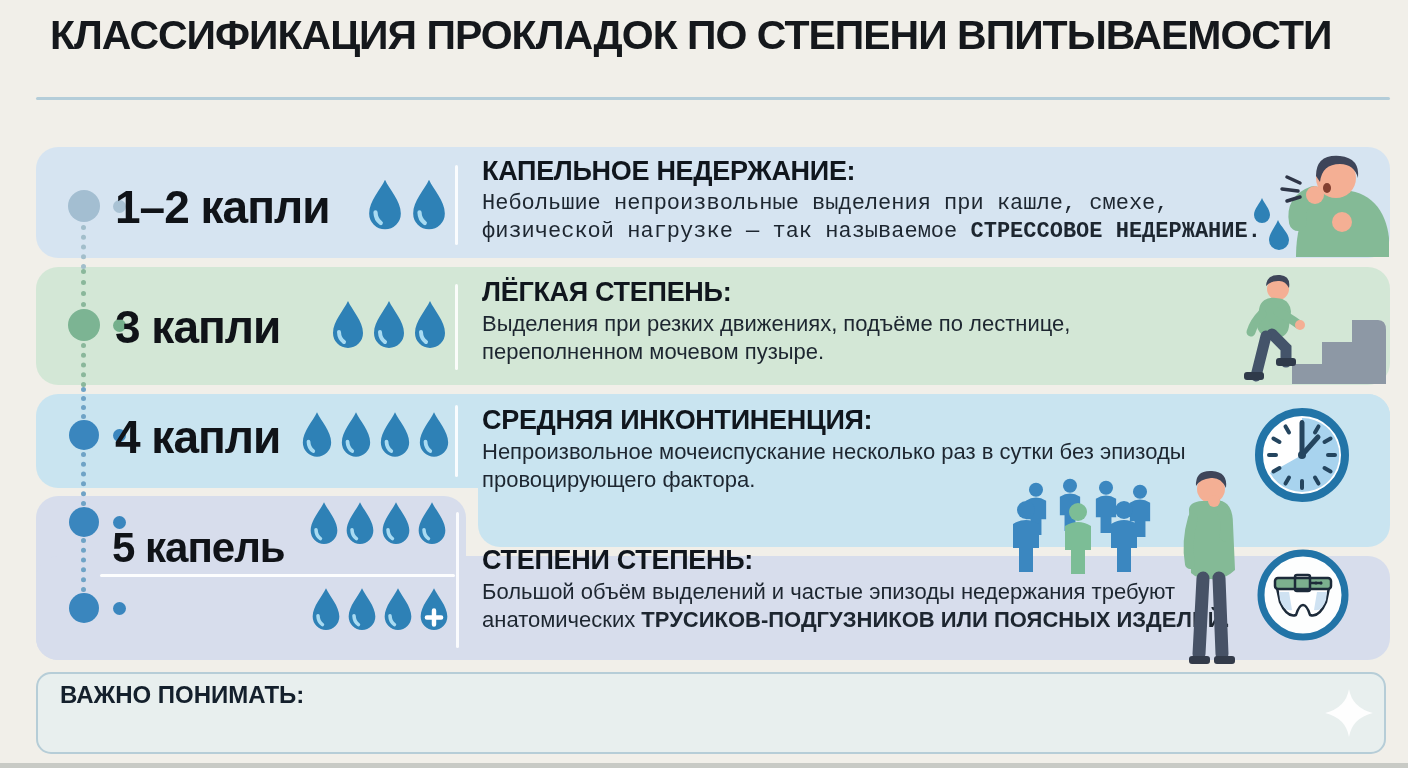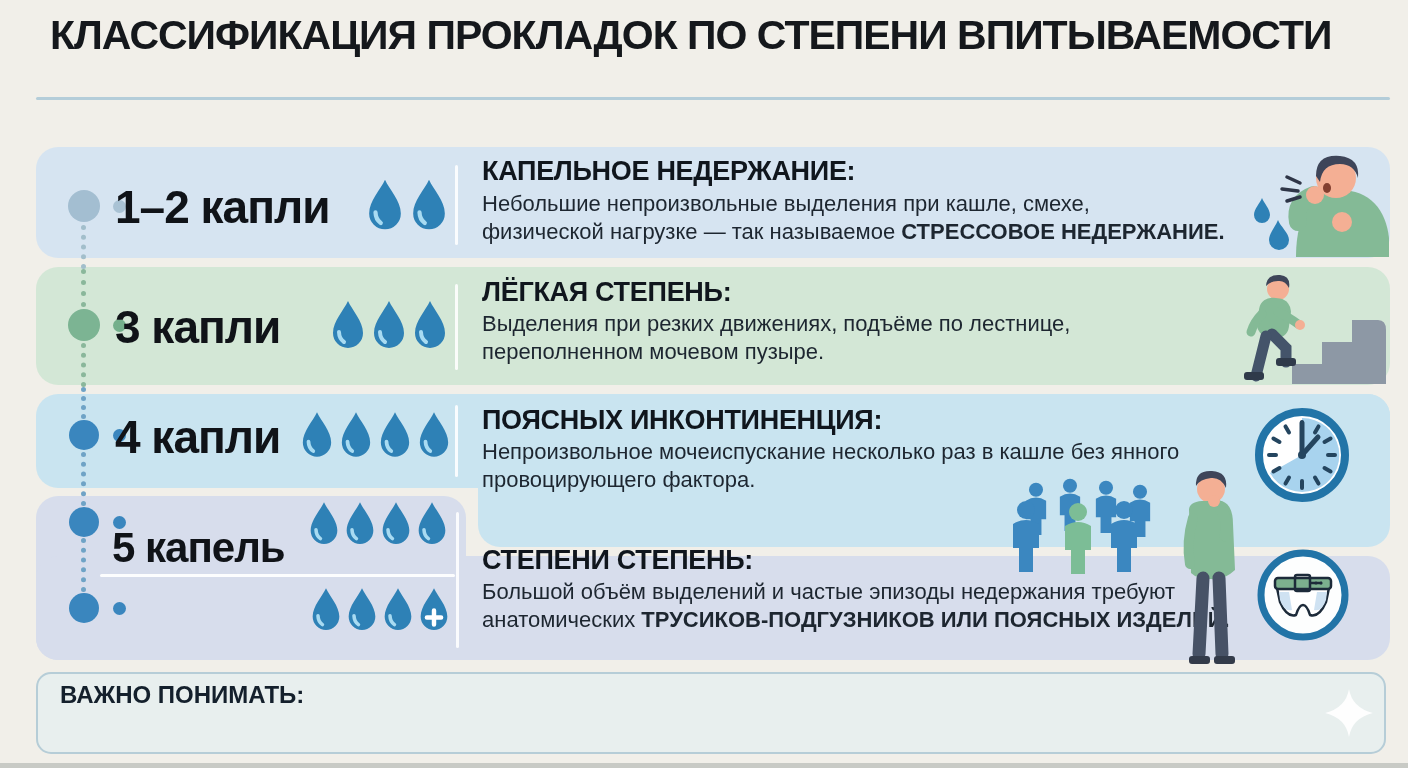--- a/index.html
+++ b/index.html
@@ -148,7 +148,7 @@
   <div class="hdiv" style="left:100px;top:574px;width:355px;"></div>
 
   <div class="heading" style="left:482px;top:156px;">КАПЕЛЬНОЕ НЕДЕРЖАНИЕ:</div>
-  <div class="bodytext" style="left:482px;top:190px;">
+  <div class="bodytext" style="left:482px;top:190px;font-family:Liberation Mono, monospace;">
     <div>Небольшие непроизвольные выделения при кашле, смехе,</div>
     <div><span>физической нагрузке — так называемое </span><span class="b">СТРЕССОВОЕ НЕДЕРЖАНИЕ.</span></div>
   </div>

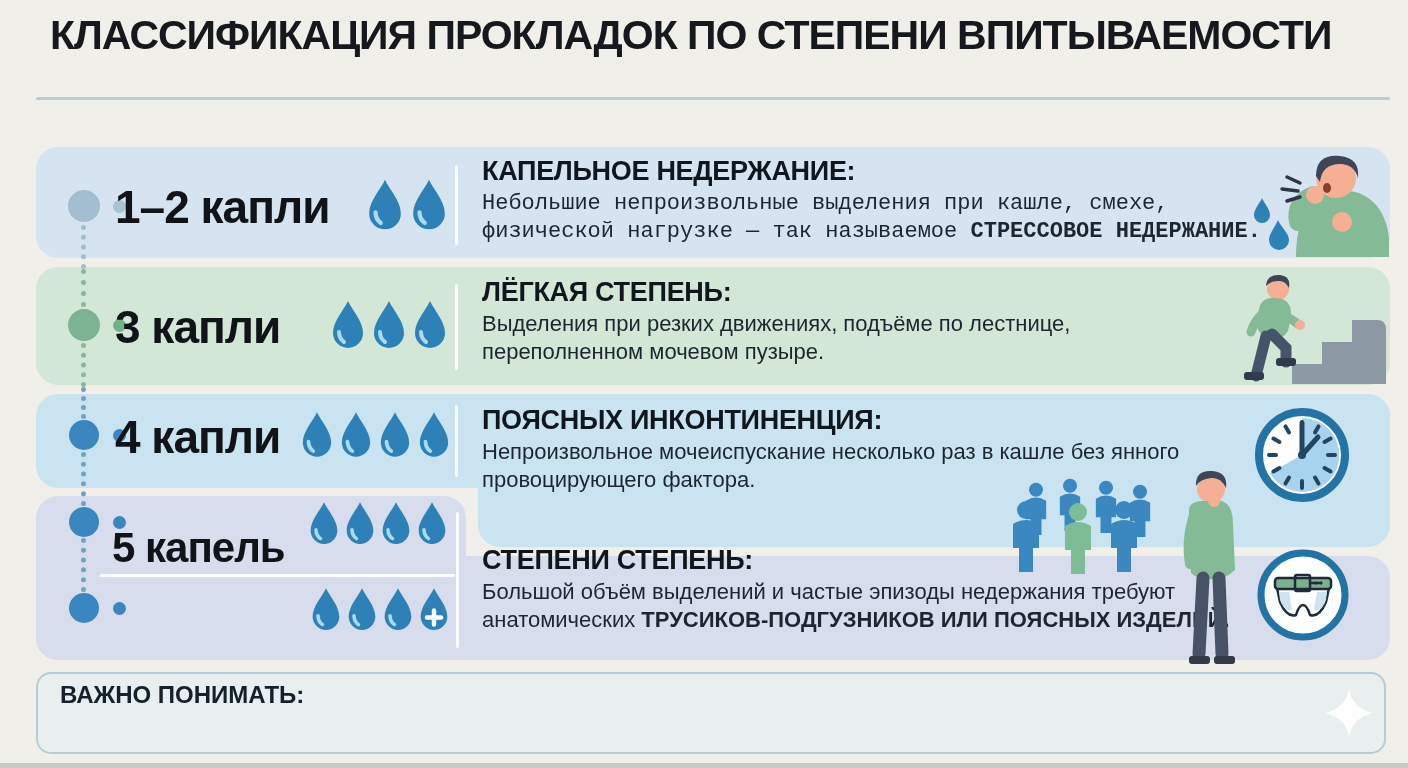--- a/index.html
+++ b/index.html
@@ -159,7 +159,7 @@
     <div><span>переполненном мочевом пузыре.</span><span class="b"></span></div>
   </div>
 
-  <div class="heading" style="left:482px;top:405px;">ПОЯСНЫХ ИНКОНТИНЕНЦИЯ:</div>
+  <div class="heading" style="left:482px;top:405px;">СРЕДНЯЯ ИНКОНТИНЕНЦИЯ:</div>
   <div class="bodytext" style="left:482px;top:438px;">
     <div>Непроизвольное мочеиспускание несколько раз в кашле без янного</div>
     <div><span>провоцирующего фактора.</span><span class="b"></span></div>

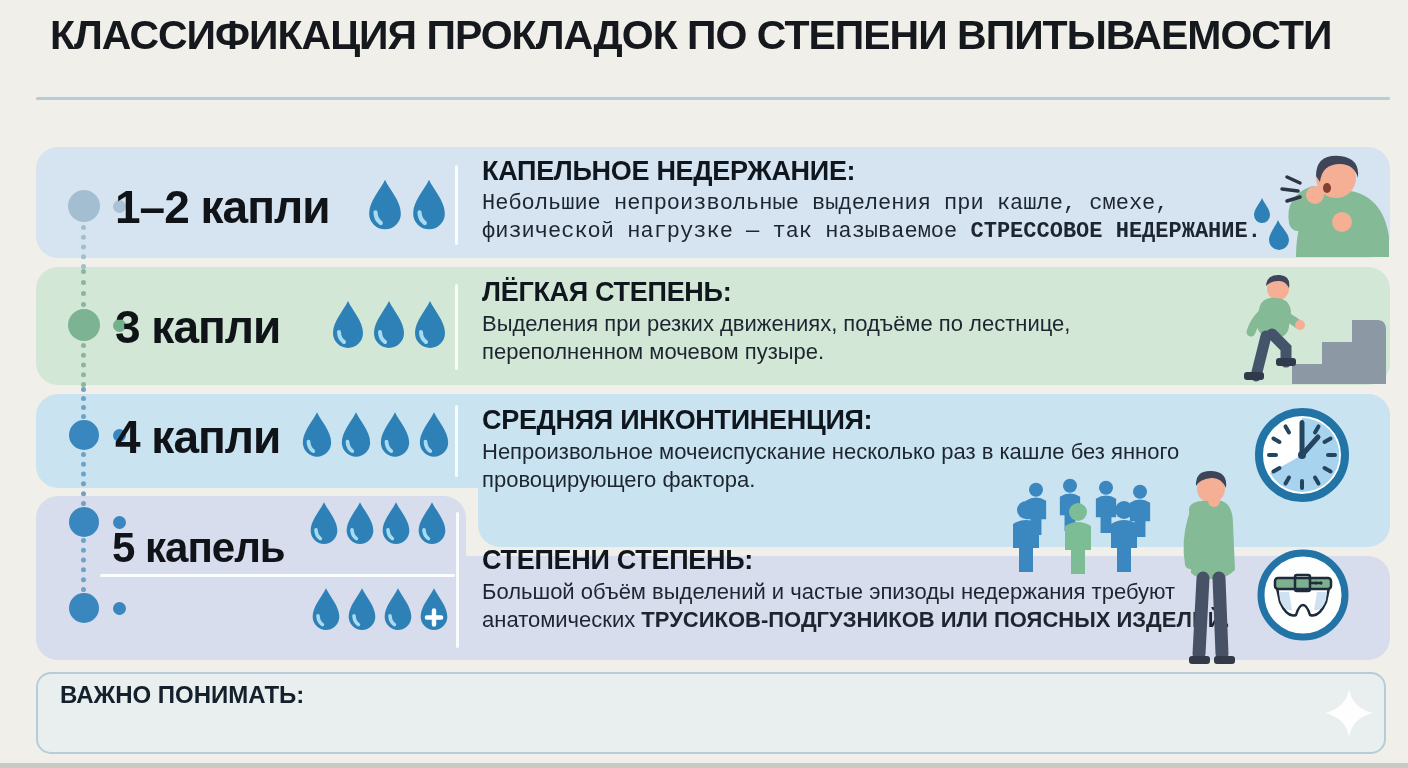--- a/index.html
+++ b/index.html
@@ -161,7 +161,7 @@
 
   <div class="heading" style="left:482px;top:405px;">СРЕДНЯЯ ИНКОНТИНЕНЦИЯ:</div>
   <div class="bodytext" style="left:482px;top:438px;">
-    <div>Непроизвольное мочеиспускание несколько раз в кашле без янного</div>
+    <div>Непроизвольное мочеиспускание несколько раз в сутки без эпизоды</div>
     <div><span>провоцирующего фактора.</span><span class="b"></span></div>
   </div>
 

